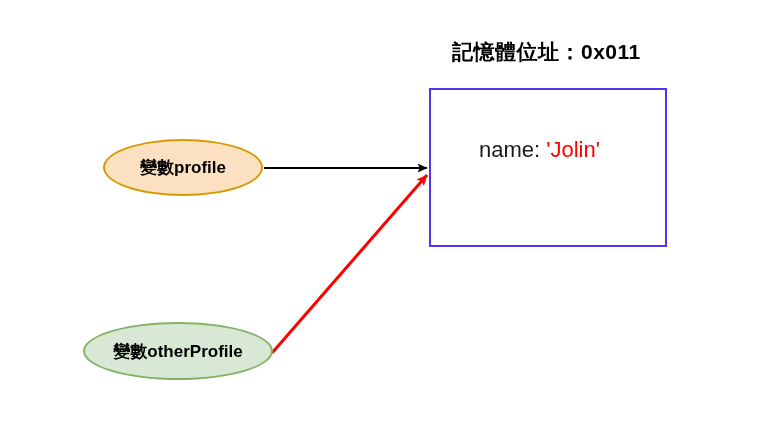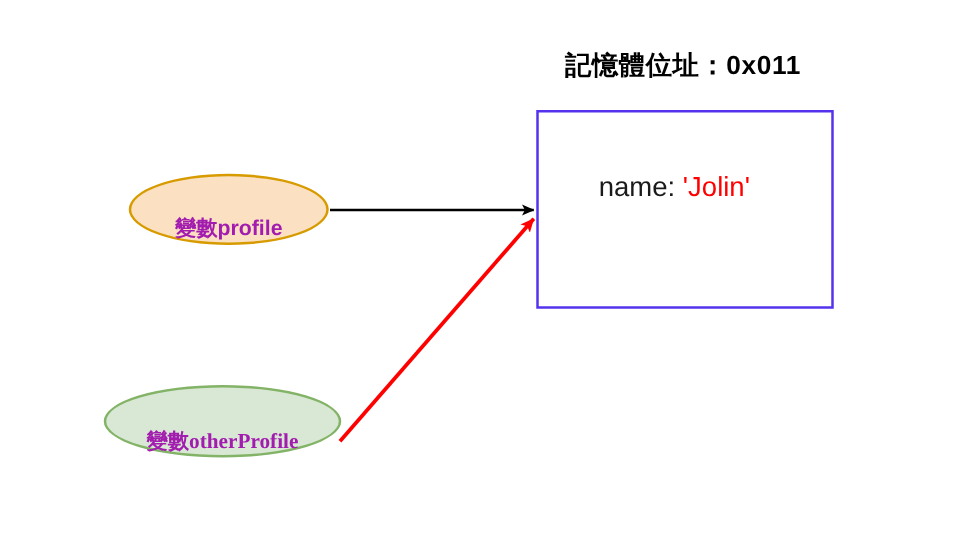--- a/index.html
+++ b/index.html
@@ -66,11 +66,11 @@
     box-sizing: border-box;
     border-radius: 50%;
     display: flex;
-    align-items: flex-end;
+    align-items: center;
     justify-content: center;
     font-size: 17px;
     font-weight: bold;
-    color: #a21caf;
+    color: #000000;
     white-space: nowrap;
   }
   .ellipse-profile {

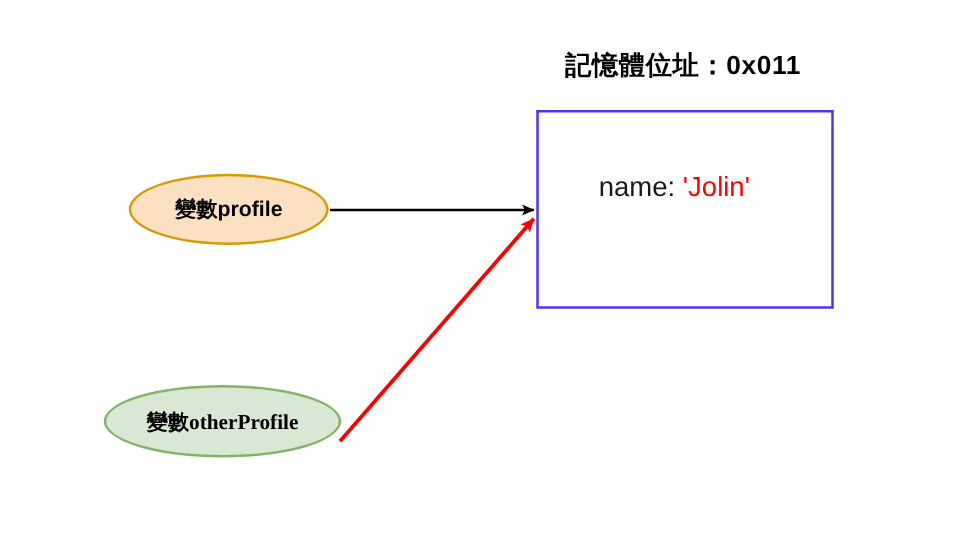--- a/index.html
+++ b/index.html
@@ -83,12 +83,11 @@
   }
   .ellipse-other-profile {
     left: 83px;
-    top: 308px;
+    top: 322px;
     width: 190px;
     height: 58px;
     background: #d9e8d4;
     border: 2px solid #82b366;
-    font-family: Liberation Serif, serif;
   }
 </style>
 </head>

